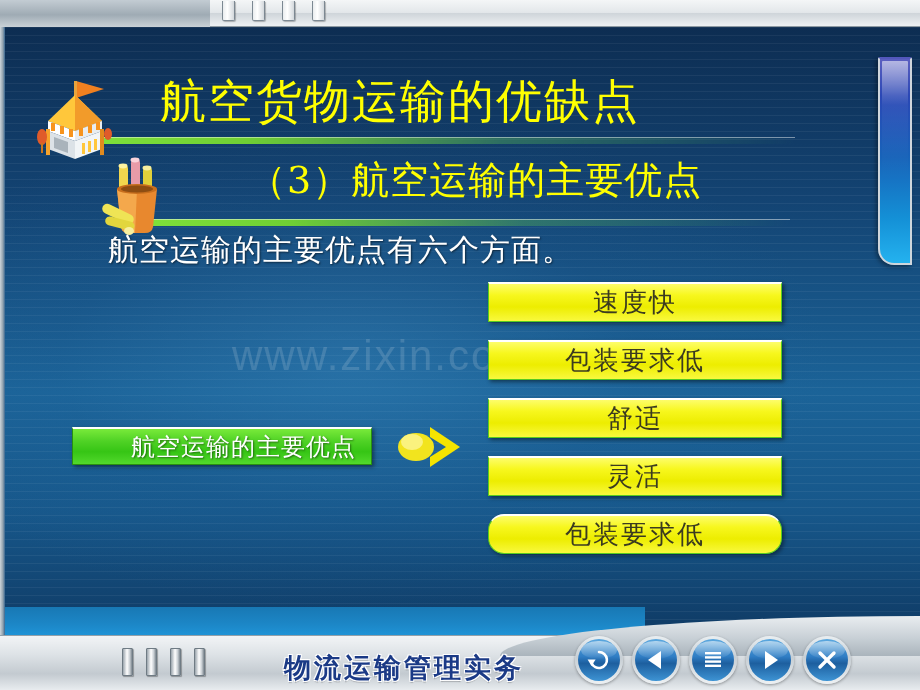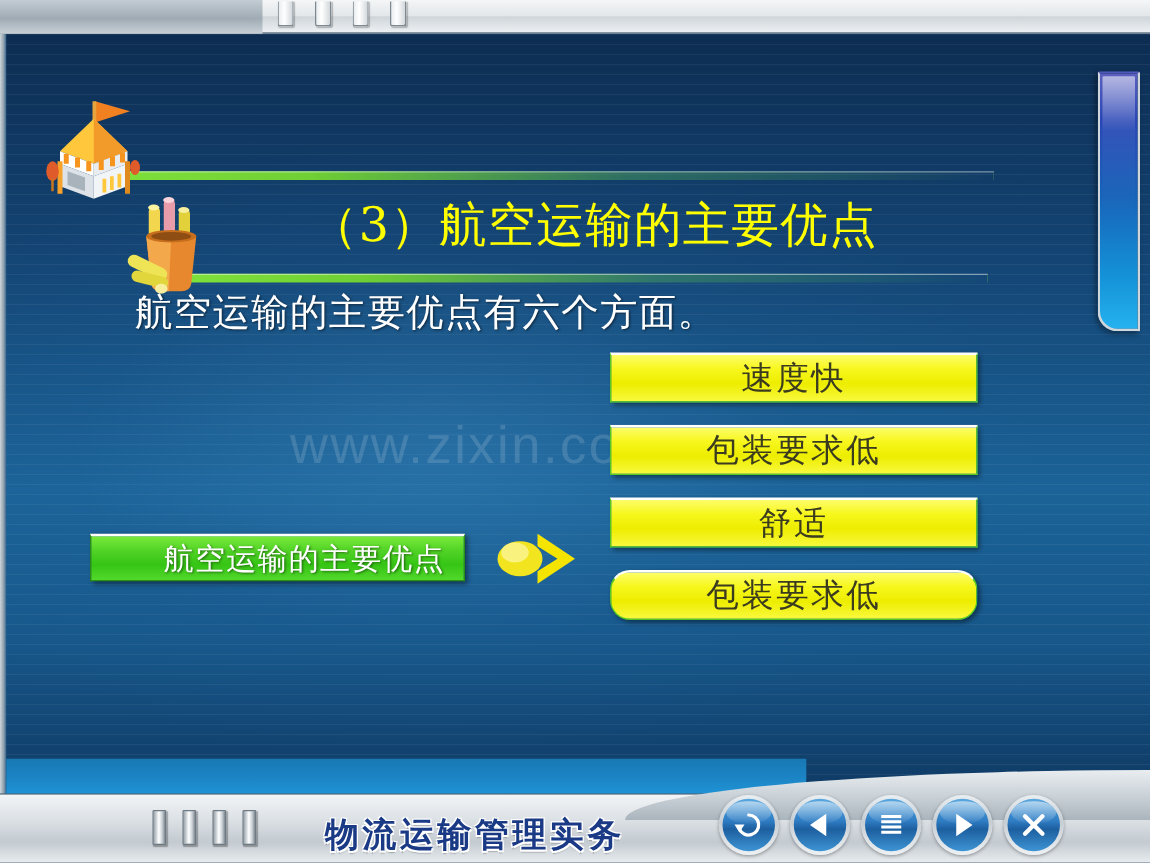--- a/index.html
+++ b/index.html
@@ -342,6 +342,7 @@
     <div class="green-rule r1"></div>
     <div class="green-rule r2"></div>
 
+    <div class="title-main">航空货物运输的优缺点</div>
     <div class="title-sub">（3）航空运输的主要优点</div>
     <div class="body-line">航空运输的主要优点有六个方面。</div>
 

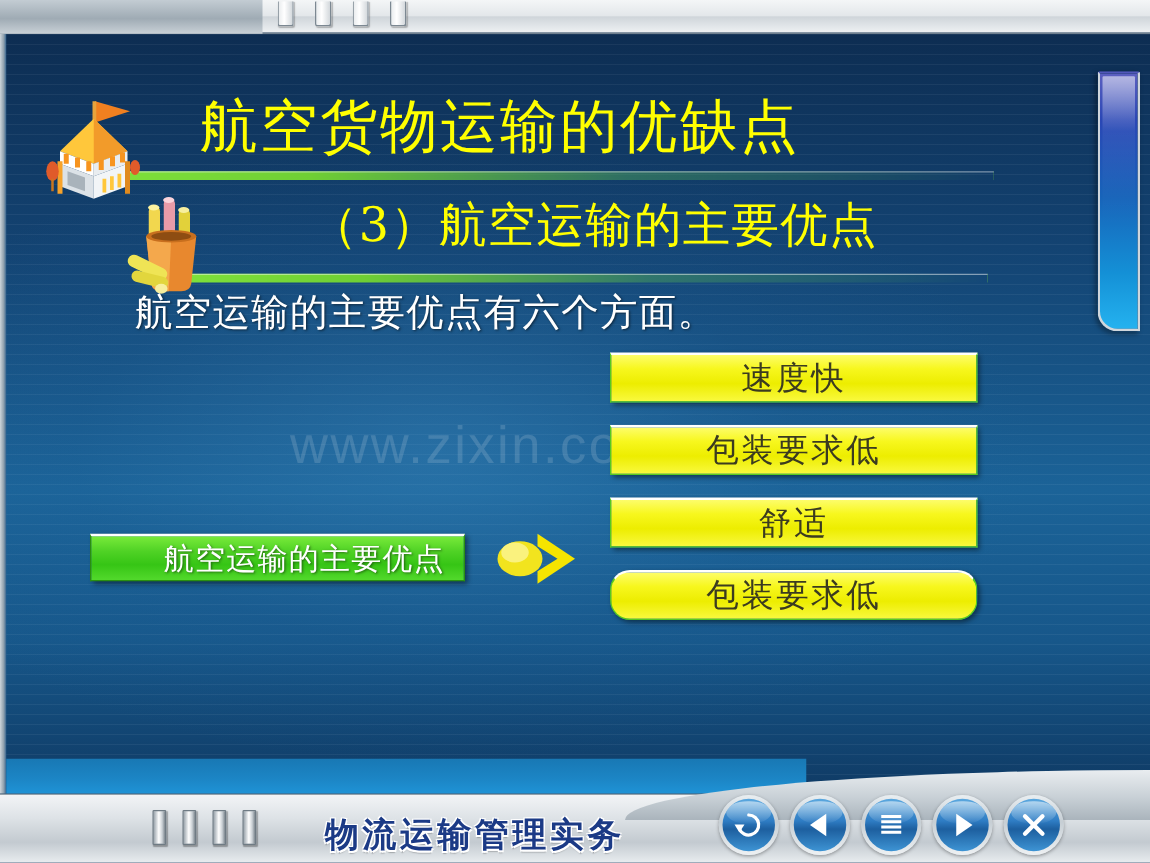--- a/index.html
+++ b/index.html
@@ -369,6 +369,9 @@
         <span class="yellow-label">舒适</span>
       </div>
       <div class="yellow-box">
+        <span class="yellow-label">灵活</span>
+      </div>
+      <div class="yellow-box">
         <span class="yellow-label">包装要求低</span>
       </div>
     </div>

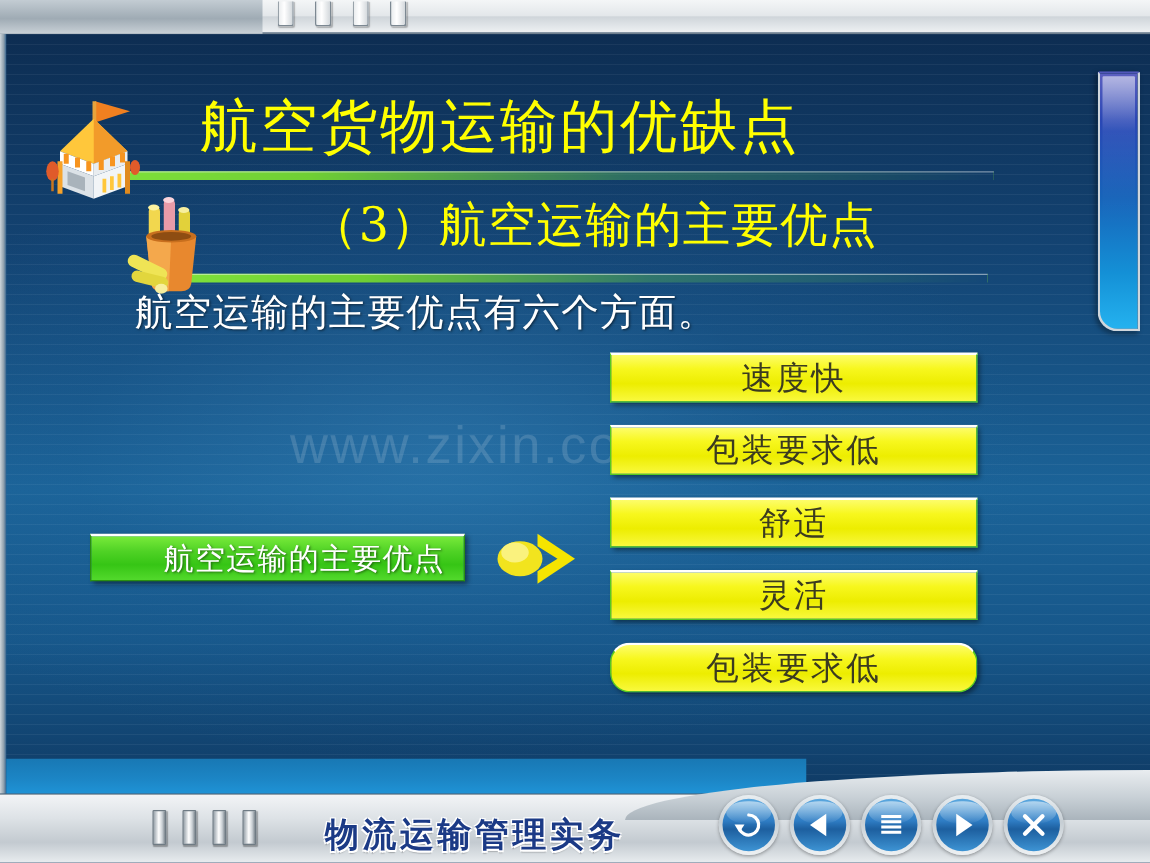--- a/index.html
+++ b/index.html
@@ -215,7 +215,7 @@
     box-shadow: 1px 1px 1px rgba(0,0,0,0.3);
   }
   .footer-brand {
-    position: absolute; left: 260px; top: 650px;
+    position: absolute; left: 284px; top: 650px;
     font-size: 27px;
     font-weight: bold;
     color: #1b3a86;

